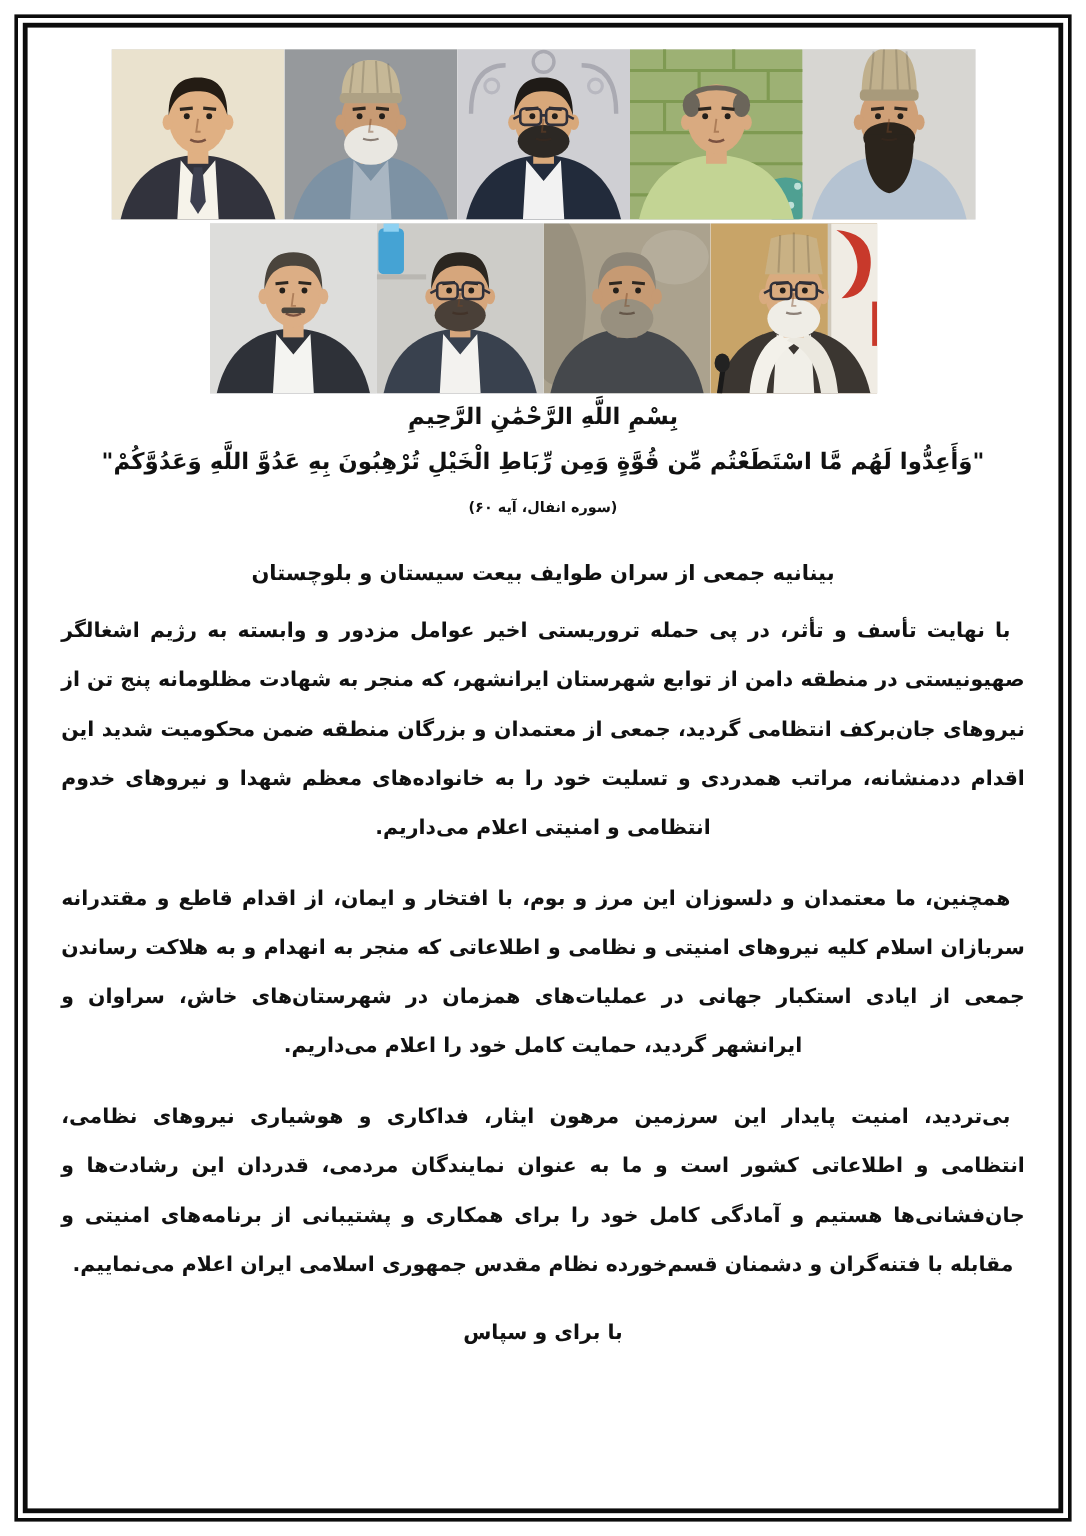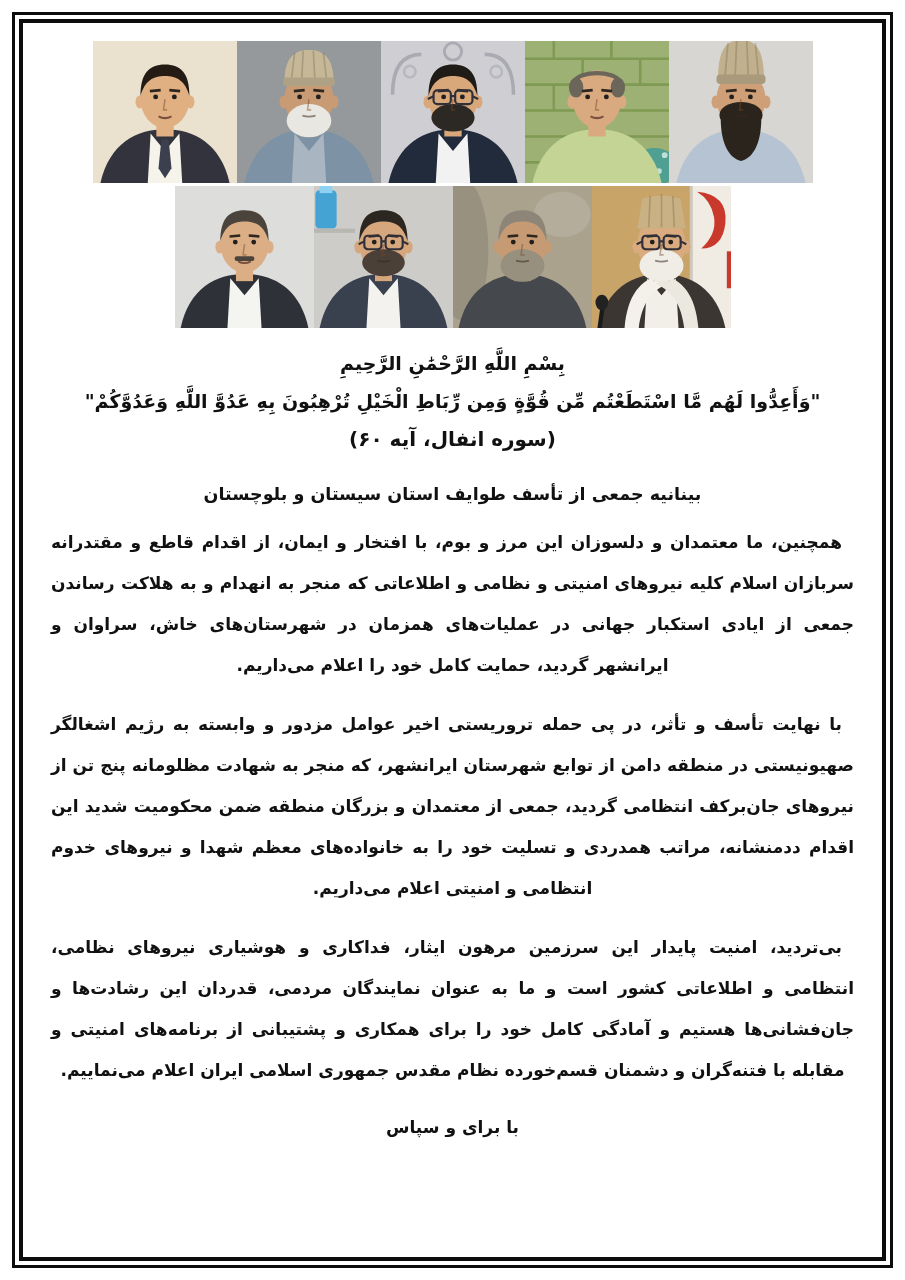--- a/index.html
+++ b/index.html
@@ -28,7 +28,7 @@
     text-align:center;font-weight:bold;color:#111;
     font-size:19px;line-height:38px;
   }
-  .arabic.first{margin-top:16px;}
+  .arabic.first{}
   .verse-ref{font-size:20px;}
   .title{
     text-align:center;font-weight:bold;color:#111;

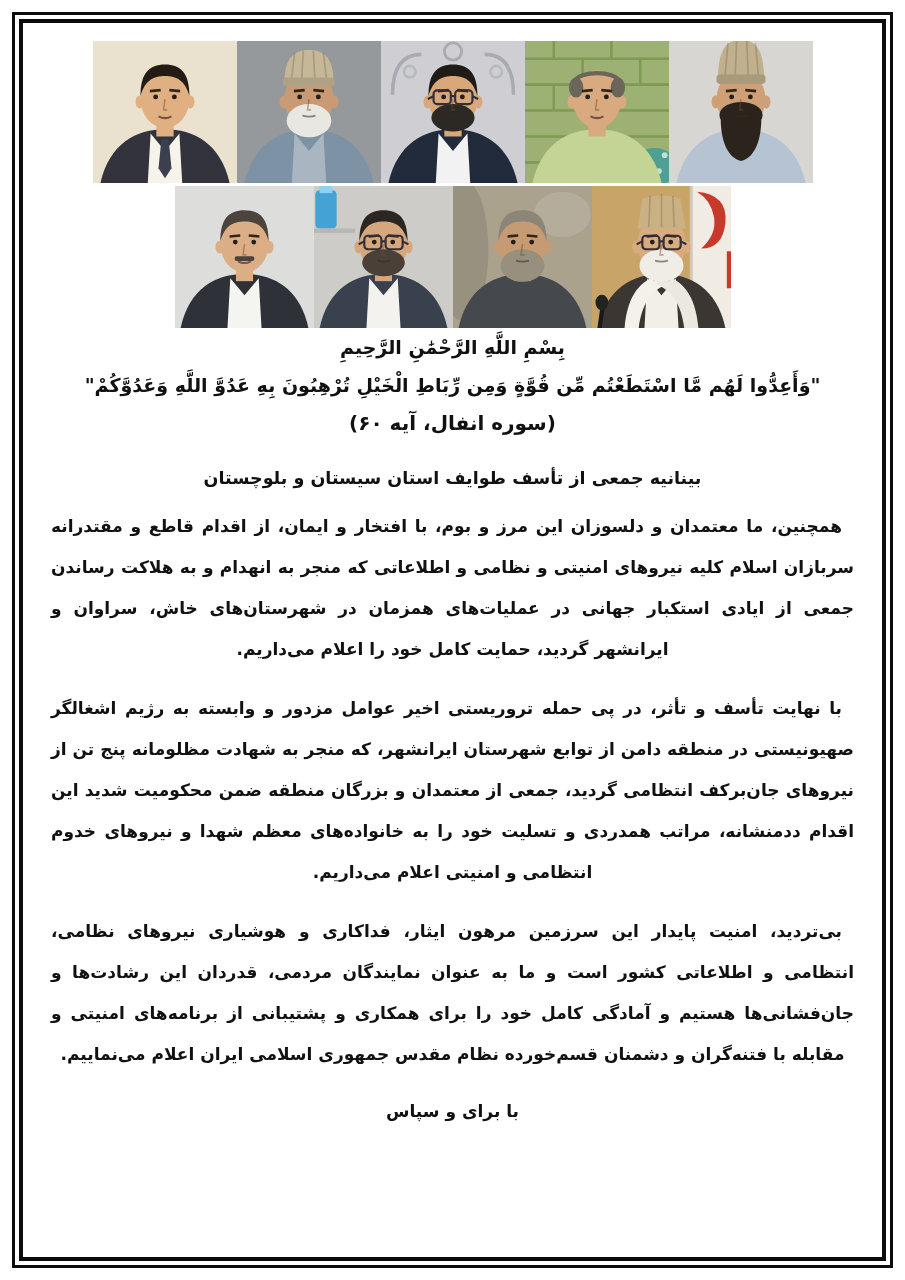--- a/index.html
+++ b/index.html
@@ -29,7 +29,7 @@
     font-size:19px;line-height:38px;
   }
   .arabic.first{}
-  .verse-ref{font-size:20px;}
+  .verse-ref{font-size:12px;}
   .title{
     text-align:center;font-weight:bold;color:#111;
     font-size:17.5px;margin-top:26px;

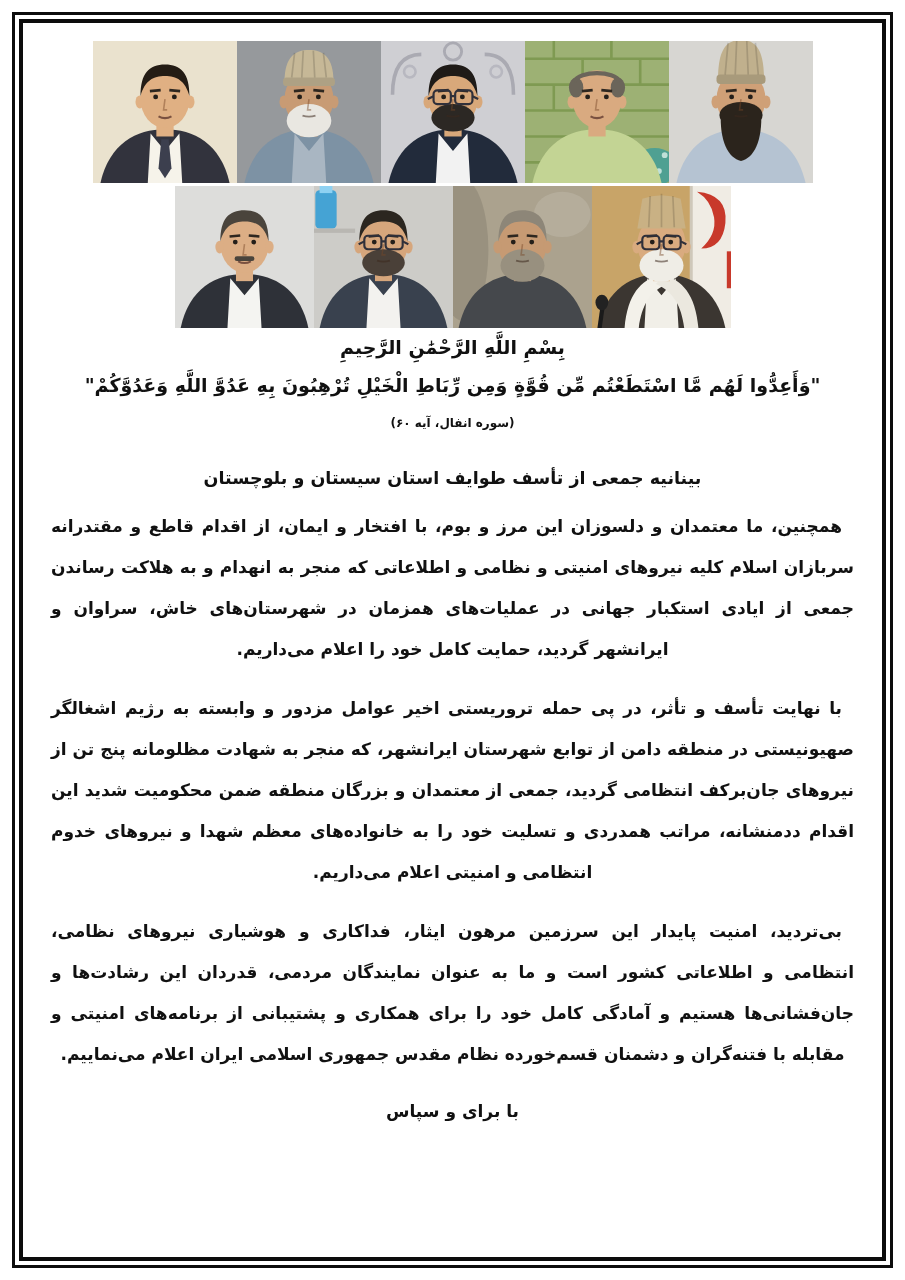--- a/index.html
+++ b/index.html
@@ -268,7 +268,7 @@
     <div class="arabic rtl">"وَأَعِدُّوا لَهُم مَّا اسْتَطَعْتُم مِّن قُوَّةٍ وَمِن رِّبَاطِ الْخَيْلِ تُرْهِبُونَ بِهِ عَدُوَّ اللَّهِ وَعَدُوَّكُمْ"</div>
     <div class="arabic verse-ref rtl">(سوره انفال، آیه ۶۰)</div>
 
-    <div class="title rtl">بینانیه جمعی از تأسف طوایف استان سیستان و بلوچستان</div>
+    <div class="title rtl">بینانیه جمعی از سران طوایف بیعت سیستان و بلوچستان</div>
 
     <p class="para rtl">همچنین، ما معتمدان و دلسوزان این مرز و بوم، با افتخار و ایمان، از اقدام قاطع و مقتدرانه سربازان اسلام کلیه نیروهای امنیتی و نظامی و اطلاعاتی که منجر به انهدام و به هلاکت رساندن جمعی از ایادی استکبار جهانی در عملیات‌های همزمان در شهرستان‌های خاش، سراوان و ایرانشهر گردید، حمایت کامل خود را اعلام می‌داریم.</p>
     <p class="para rtl">با نهایت تأسف و تأثر، در پی حمله تروریستی اخیر عوامل مزدور و وابسته به رژیم اشغالگر صهیونیستی در منطقه دامن از توابع شهرستان ایرانشهر، که منجر به شهادت مظلومانه پنج تن از نیروهای جان‌برکف انتظامی گردید، جمعی از معتمدان و بزرگان منطقه ضمن محکومیت شدید این اقدام ددمنشانه، مراتب همدردی و تسلیت خود را به خانواده‌های معظم شهدا و نیروهای خدوم انتظامی و امنیتی اعلام می‌داریم.</p>

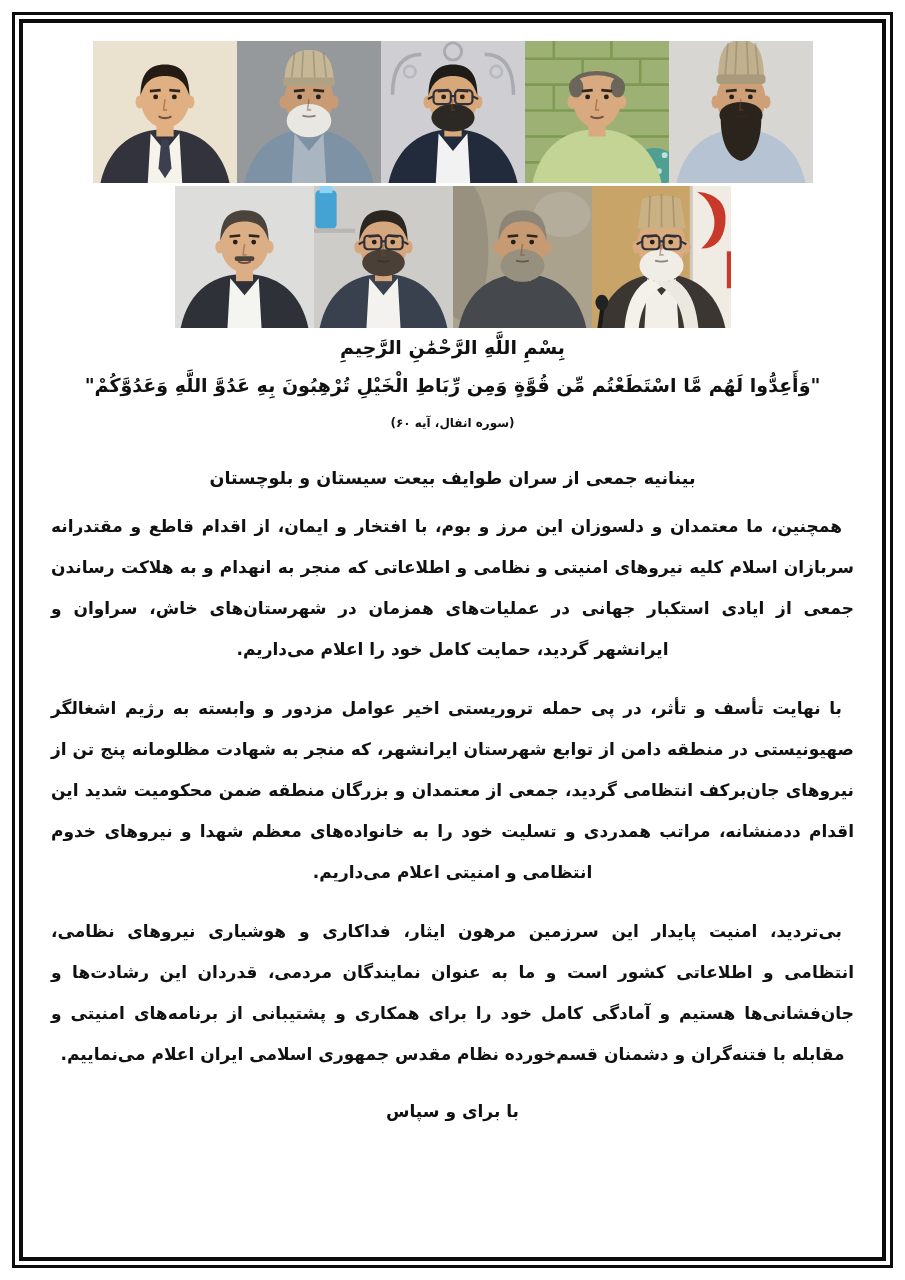--- a/index.html
+++ b/index.html
@@ -270,8 +270,8 @@
 
     <div class="title rtl">بینانیه جمعی از سران طوایف بیعت سیستان و بلوچستان</div>
 
+    <p class="para rtl">با نهایت تأسف و تأثر، در پی حمله تروریستی اخیر عوامل مزدور و وابسته به رژیم اشغالگر صهیونیستی در منطقه دامن از توابع شهرستان ایرانشهر، که منجر به شهادت مظلومانه پنج تن از نیروهای جان‌برکف انتظامی گردید، جمعی از معتمدان و بزرگان منطقه ضمن محکومیت شدید این اقدام ددمنشانه، مراتب همدردی و تسلیت خود را به خانواده‌های معظم شهدا و نیروهای خدوم انتظامی و امنیتی اعلام می‌داریم.</p>
     <p class="para rtl">همچنین، ما معتمدان و دلسوزان این مرز و بوم، با افتخار و ایمان، از اقدام قاطع و مقتدرانه سربازان اسلام کلیه نیروهای امنیتی و نظامی و اطلاعاتی که منجر به انهدام و به هلاکت رساندن جمعی از ایادی استکبار جهانی در عملیات‌های همزمان در شهرستان‌های خاش، سراوان و ایرانشهر گردید، حمایت کامل خود را اعلام می‌داریم.</p>
-    <p class="para rtl">با نهایت تأسف و تأثر، در پی حمله تروریستی اخیر عوامل مزدور و وابسته به رژیم اشغالگر صهیونیستی در منطقه دامن از توابع شهرستان ایرانشهر، که منجر به شهادت مظلومانه پنج تن از نیروهای جان‌برکف انتظامی گردید، جمعی از معتمدان و بزرگان منطقه ضمن محکومیت شدید این اقدام ددمنشانه، مراتب همدردی و تسلیت خود را به خانواده‌های معظم شهدا و نیروهای خدوم انتظامی و امنیتی اعلام می‌داریم.</p>
     <p class="para rtl">بی‌تردید، امنیت پایدار این سرزمین مرهون ایثار، فداکاری و هوشیاری نیروهای نظامی، انتظامی و اطلاعاتی کشور است و ما به عنوان نمایندگان مردمی، قدردان این رشادت‌ها و جان‌فشانی‌ها هستیم و آمادگی کامل خود را برای همکاری و پشتیبانی از برنامه‌های امنیتی و مقابله با فتنه‌گران و دشمنان قسم‌خورده نظام مقدس جمهوری اسلامی ایران اعلام می‌نماییم.</p>
 
     <div class="closing rtl">با برای و سپاس</div>

